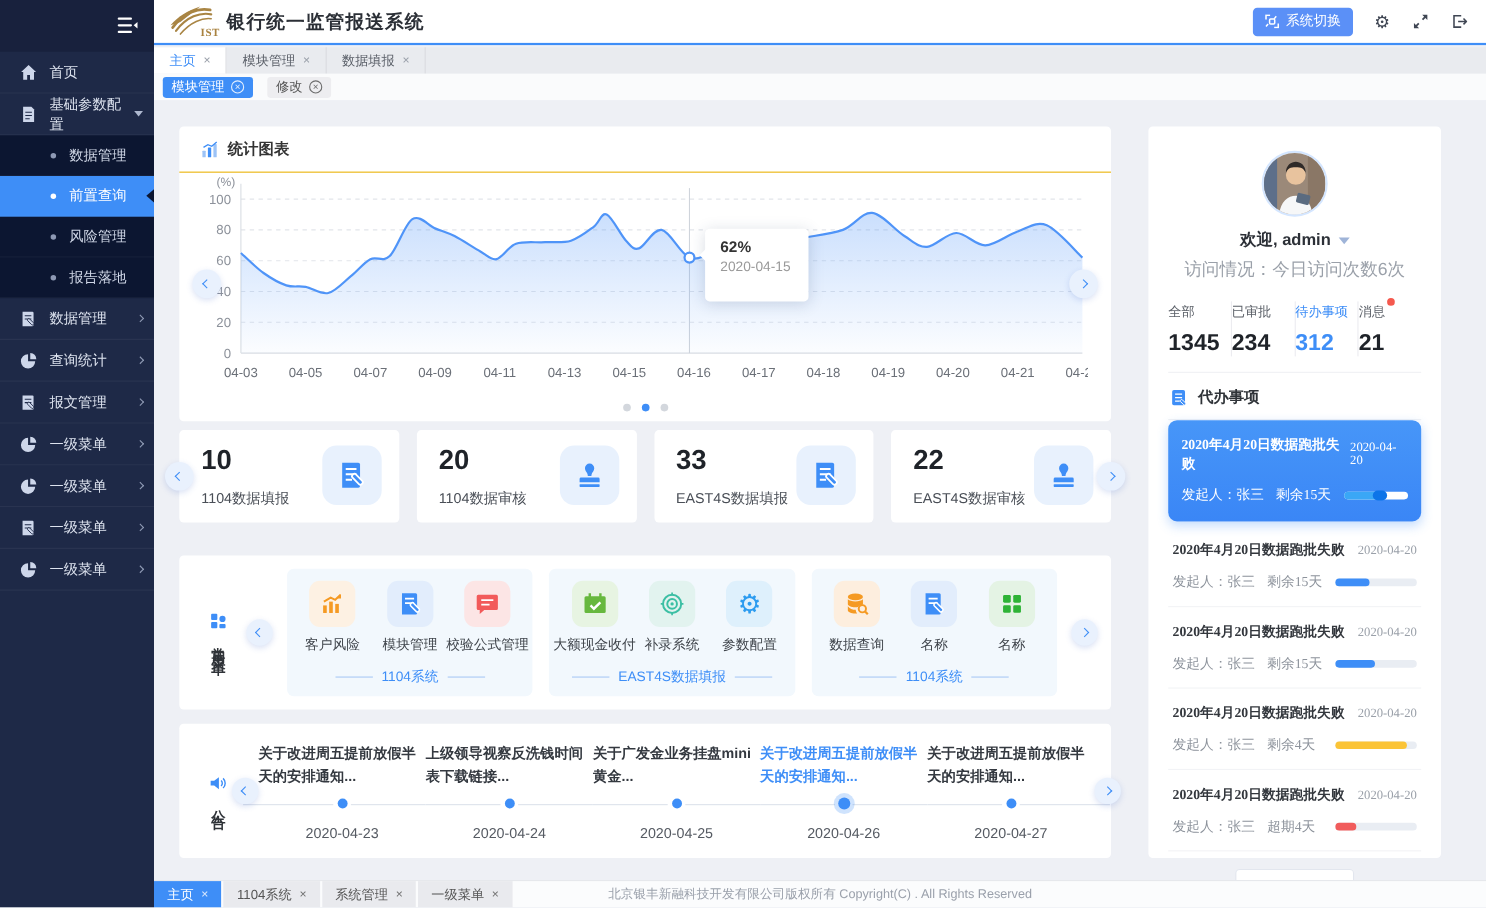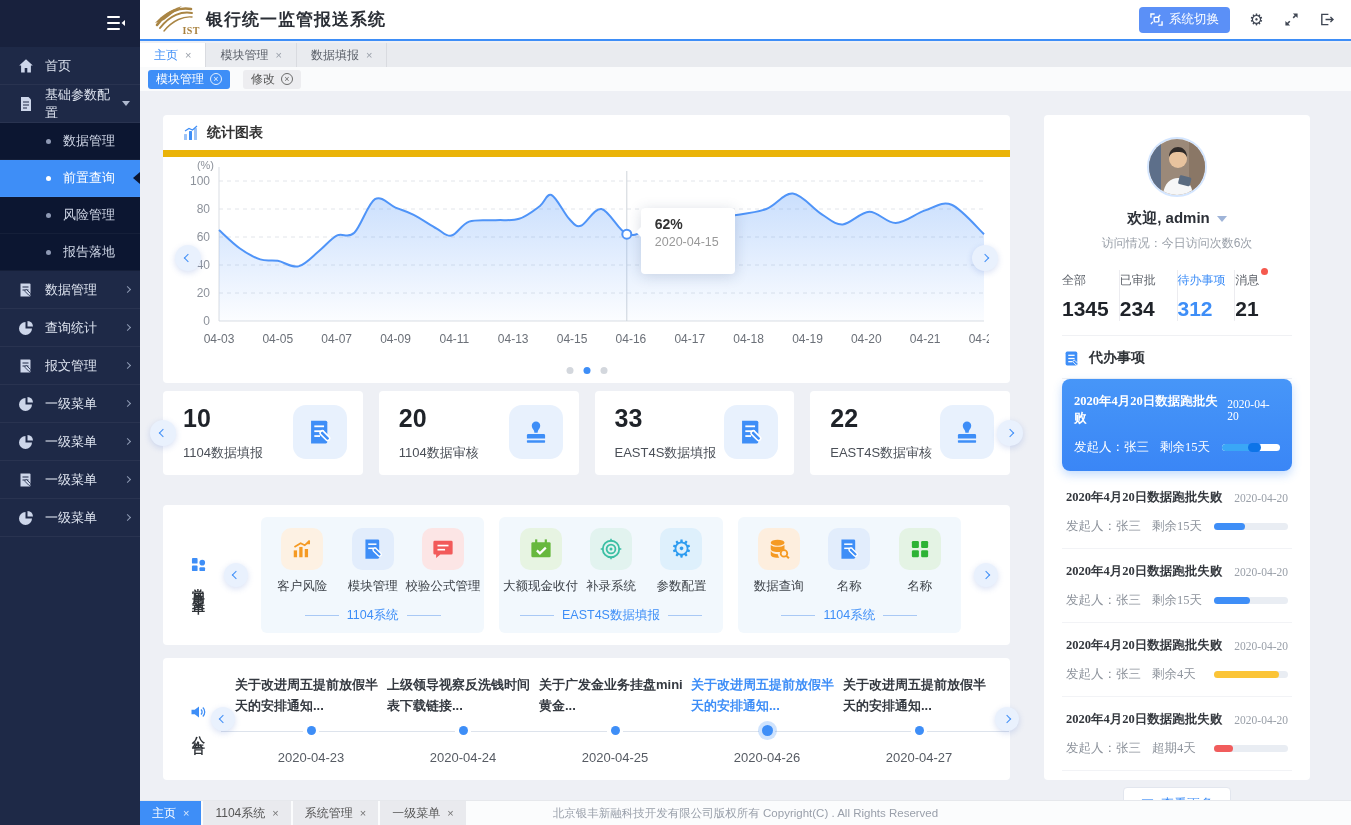--- a/index.html
+++ b/index.html
@@ -60,7 +60,7 @@
 
   
   .chart-card { left:23px; top:24px; width:847px; height:268px; }
-  .chart-head { height:42px; display:flex; align-items:center; gap:8px; padding:0 20px; border-bottom:7px solid #eab308;
+  .chart-head { height:42px; display:flex; align-items:center; gap:8px; padding:0 20px; border-bottom:1px solid #eab308;
     font-size:14px; font-weight:700; color:#333; }
   .chart-region { position:absolute; left:26px; top:44px; width:800px; height:210px; }
   .tooltip { position:absolute; background:#fff; border-radius:4px; box-shadow:0 2px 14px rgba(40,60,100,.18);

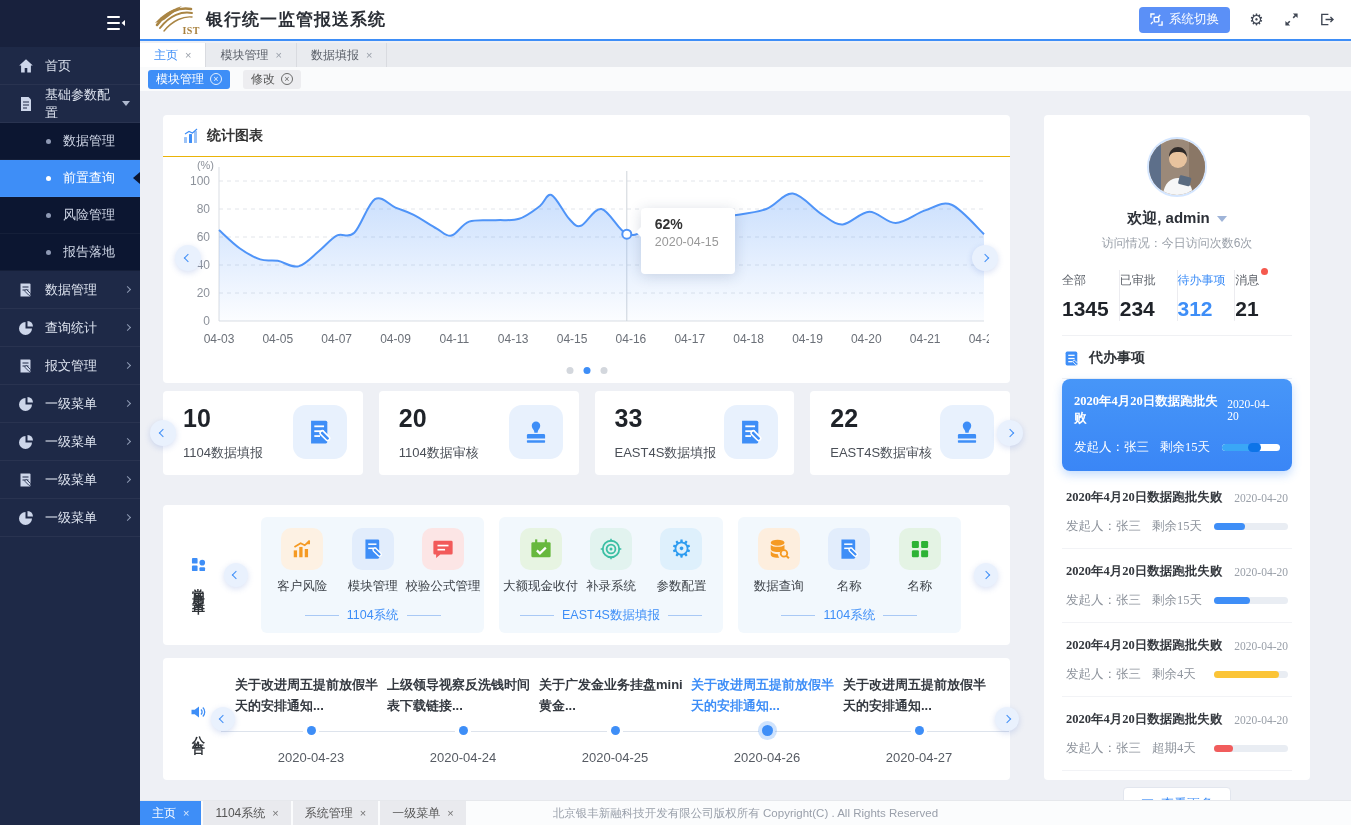--- a/index.html
+++ b/index.html
@@ -119,7 +119,7 @@
   .welcome { text-align:center; margin-top:12px; font-size:15px; font-weight:700; color:#2c3037;
     display:flex; align-items:center; justify-content:center; gap:7px; }
   .w-caret { width:0; height:0; border-left:5px solid transparent; border-right:5px solid transparent; border-top:6px solid #9fb4d8; }
-  .visit { text-align:center; font-size:12px; color:#9aa0a9; margin-top:7px; }
+  .visit { text-align:center; font-size:16px; color:#9aa0a9; margin-top:7px; }
   .ustats { display:flex; margin-top:18px; padding-bottom:14px; border-bottom:1px solid #f0f1f4; }
   .ustat { flex:1; text-align:left; position:relative; }
   .ustat + .ustat { border-left:1px solid #ececf0; }

